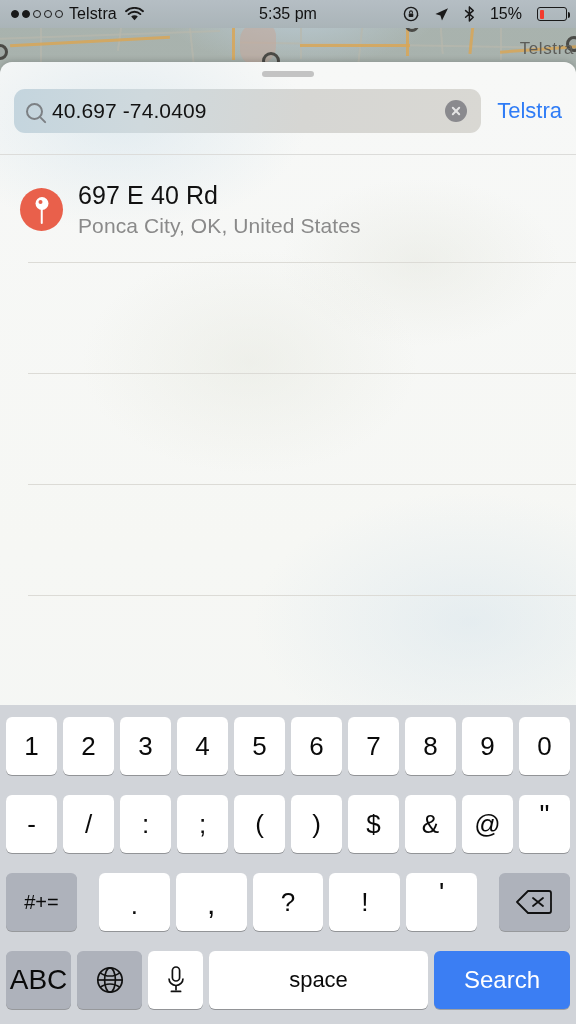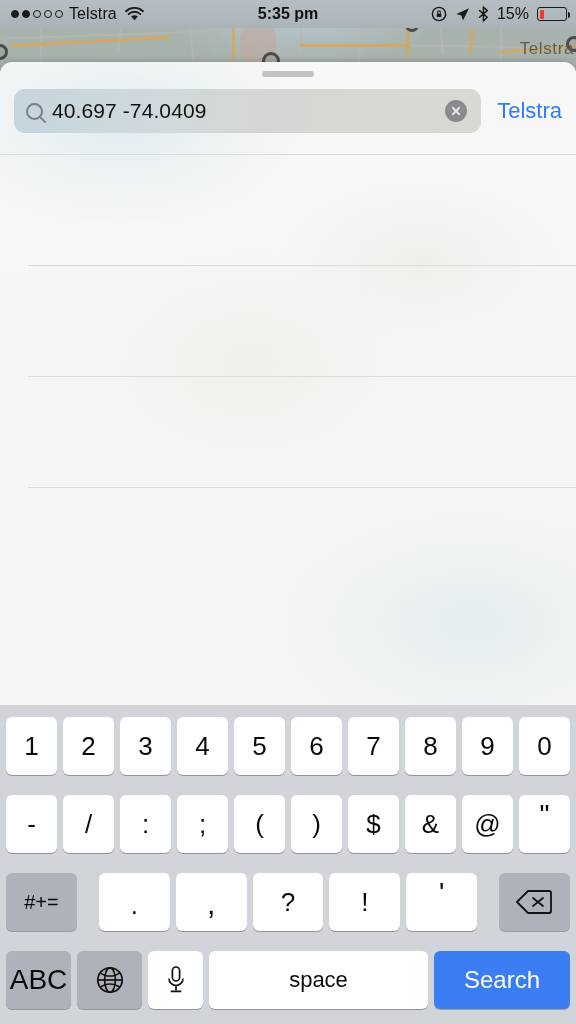--- a/index.html
+++ b/index.html
@@ -45,7 +45,7 @@
   .sb-dot { width:8px; height:8px; border-radius:50%; border:1.4px solid #1a1a1a; }
   .sb-dot.filled { background:#1a1a1a; }
   .sb-carrier { font-size:16px; color:#111; letter-spacing:.1px; }
-  .sb-center { position:absolute; left:0; right:0; text-align:center; font-size:16px; font-weight:bold; color:#111; }
+  .sb-center { position:absolute; left:0; right:0; text-align:center; font-size:16px; font-weight:normal; color:#111; }
   .sb-right { margin-left:auto; display:flex; align-items:center; gap:8px; padding-right:9px; }
   .sb-pct { font-size:16px; color:#111; }
   .batt { position:relative; width:30px; height:14px; border:1.4px solid #1a1a1a; border-radius:3px; }

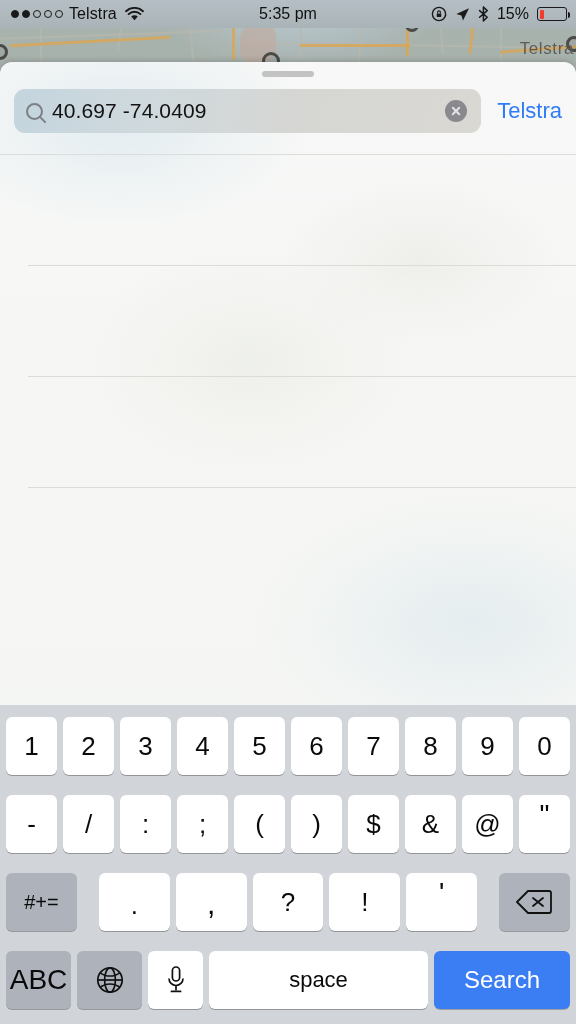--- a/index.html
+++ b/index.html
@@ -46,7 +46,7 @@
   .sb-dot.filled { background:#1a1a1a; }
   .sb-carrier { font-size:16px; color:#111; letter-spacing:.1px; }
   .sb-center { position:absolute; left:0; right:0; text-align:center; font-size:16px; font-weight:normal; color:#111; }
-  .sb-right { margin-left:auto; display:flex; align-items:center; gap:8px; padding-right:9px; }
+  .sb-right { margin-left:auto; display:flex; align-items:center; gap:15px; padding-right:9px; }
   .sb-pct { font-size:16px; color:#111; }
   .batt { position:relative; width:30px; height:14px; border:1.4px solid #1a1a1a; border-radius:3px; }
   .batt::after { content:""; position:absolute; right:-4px; top:4px; width:2.5px; height:6px; background:#1a1a1a; border-radius:0 2px 2px 0; }

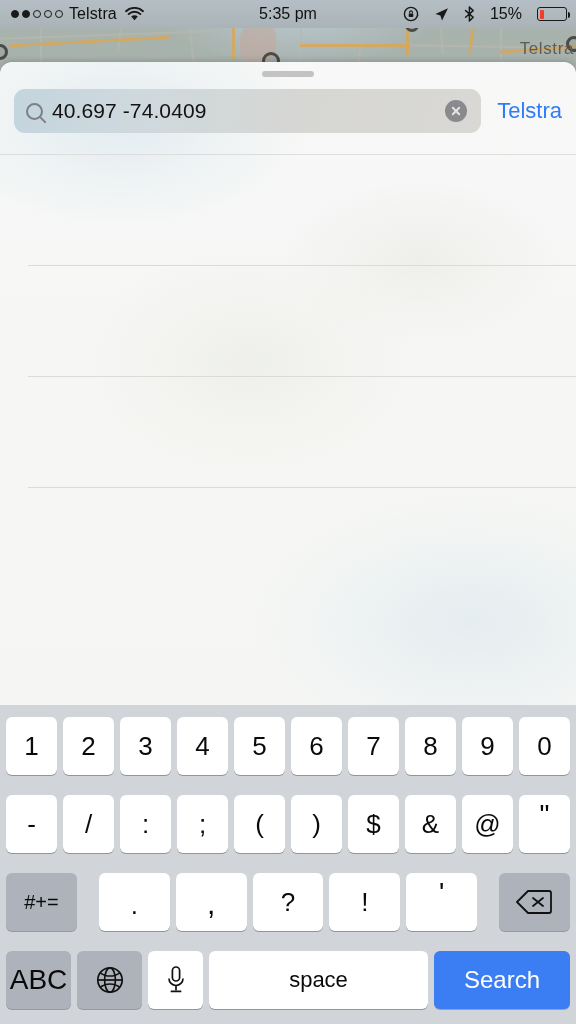--- a/index.html
+++ b/index.html
@@ -262,6 +262,17 @@
     <div class="panel-divider"></div>
 
     <div class="results">
+      <div class="result-row">
+        <div class="pin-badge">
+          <span class="pin-head"></span>
+          <span class="pin-stem"></span>
+        </div>
+        <div class="result-texts">
+          <div class="result-title">697 E 40 Rd</div>
+          <div class="result-sub">Ponca City, OK, United States</div>
+        </div>
+        <div class="sep" style="bottom:0;"></div>
+      </div>
       <div class="empty-row">
         <div class="sep" style="bottom:0;"></div>
       </div>

